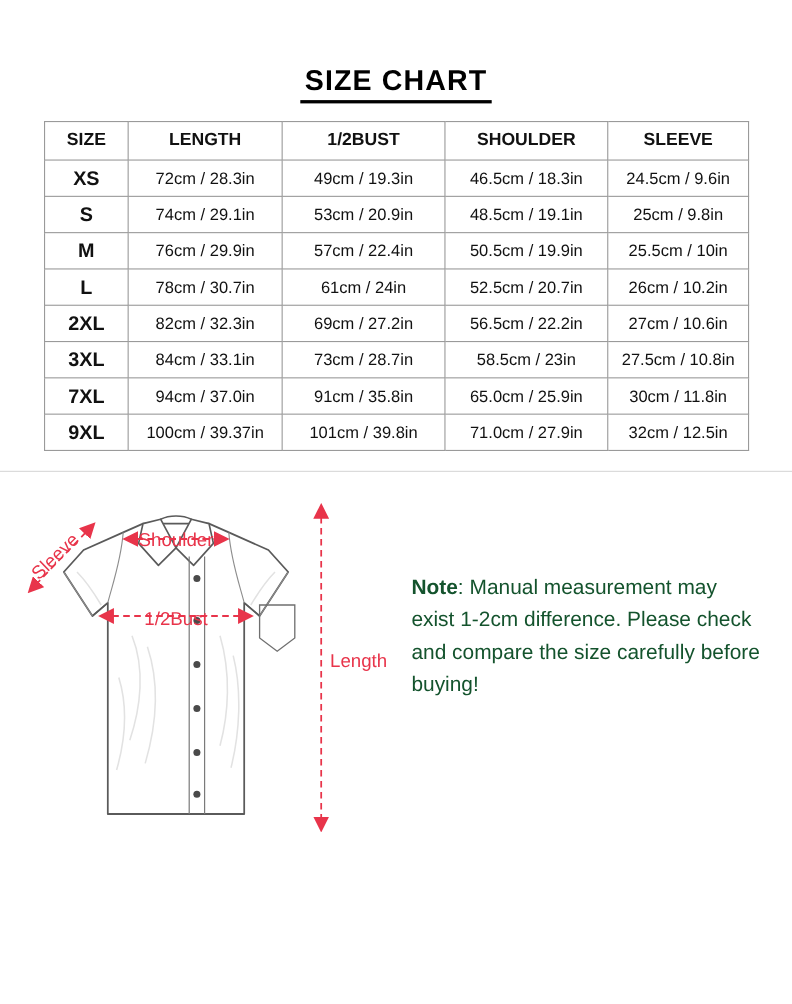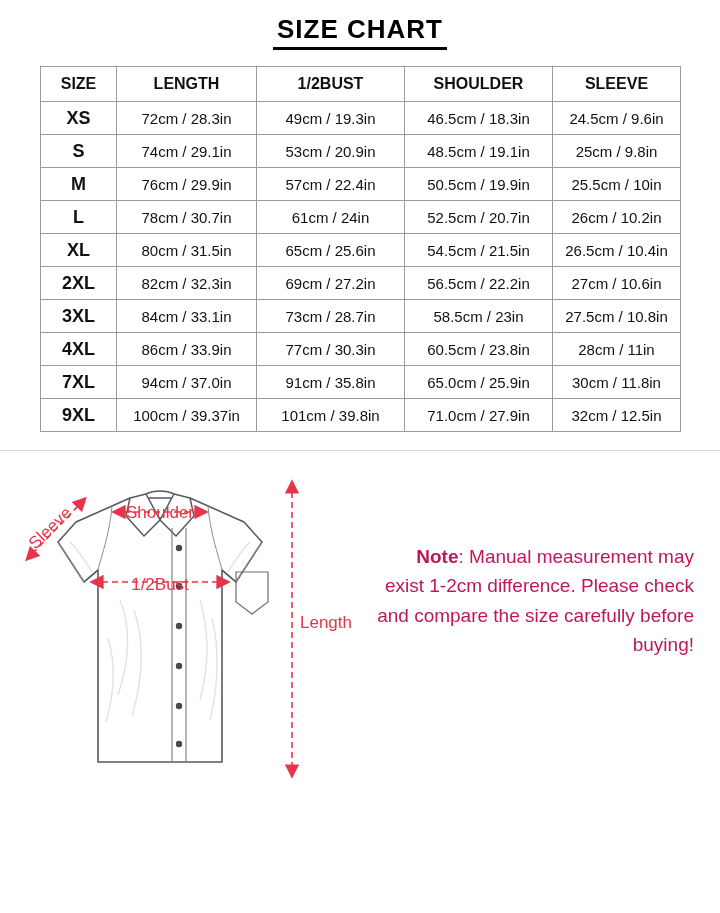--- a/index.html
+++ b/index.html
@@ -28,6 +28,7 @@
     letter-spacing: 1px;
     border-bottom: 3px solid #000;
     padding: 0 4px 2px 4px;
+    margin-top: 44px;
   }
 
   

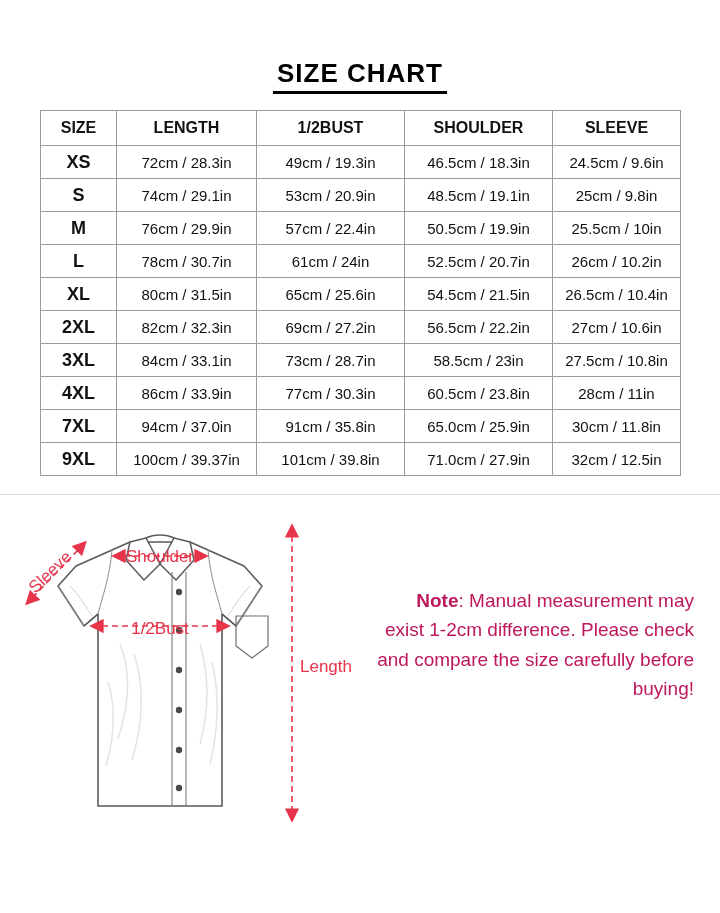--- a/index.html
+++ b/index.html
@@ -153,13 +153,6 @@
         <td>26cm / 10.2in</td>
       </tr>
       <tr>
-        <td class="size-cell">XL</td>
-        <td>80cm / 31.5in</td>
-        <td>65cm / 25.6in</td>
-        <td>54.5cm / 21.5in</td>
-        <td>26.5cm / 10.4in</td>
-      </tr>
-      <tr>
         <td class="size-cell">2XL</td>
         <td>82cm / 32.3in</td>
         <td>69cm / 27.2in</td>

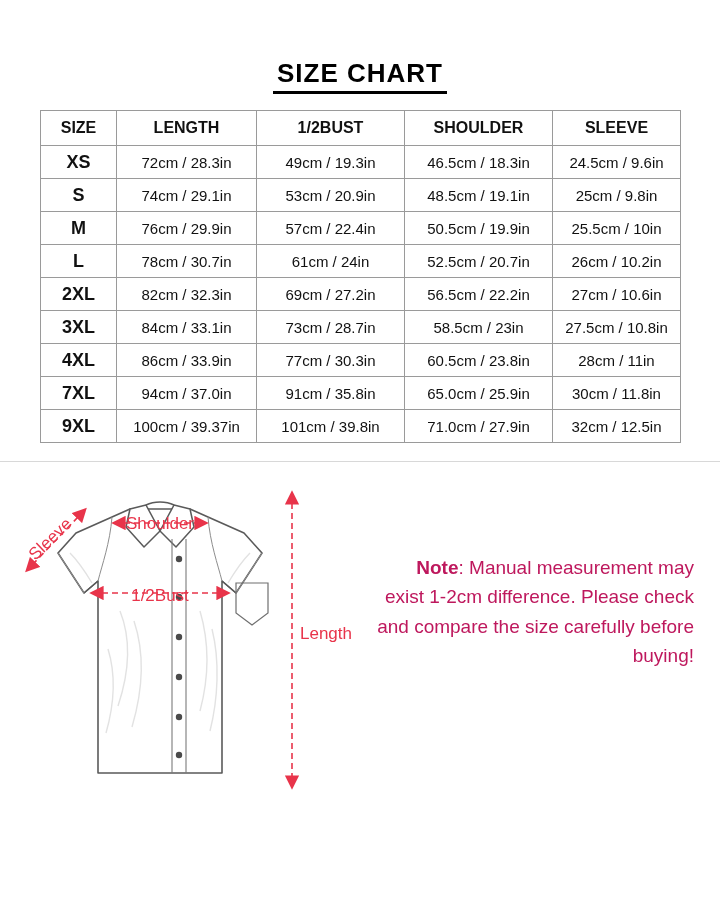--- a/index.html
+++ b/index.html
@@ -167,13 +167,6 @@
         <td>27.5cm / 10.8in</td>
       </tr>
       <tr>
-        <td class="size-cell">4XL</td>
-        <td>86cm / 33.9in</td>
-        <td>77cm / 30.3in</td>
-        <td>60.5cm / 23.8in</td>
-        <td>28cm / 11in</td>
-      </tr>
-      <tr>
         <td class="size-cell">7XL</td>
         <td>94cm / 37.0in</td>
         <td>91cm / 35.8in</td>

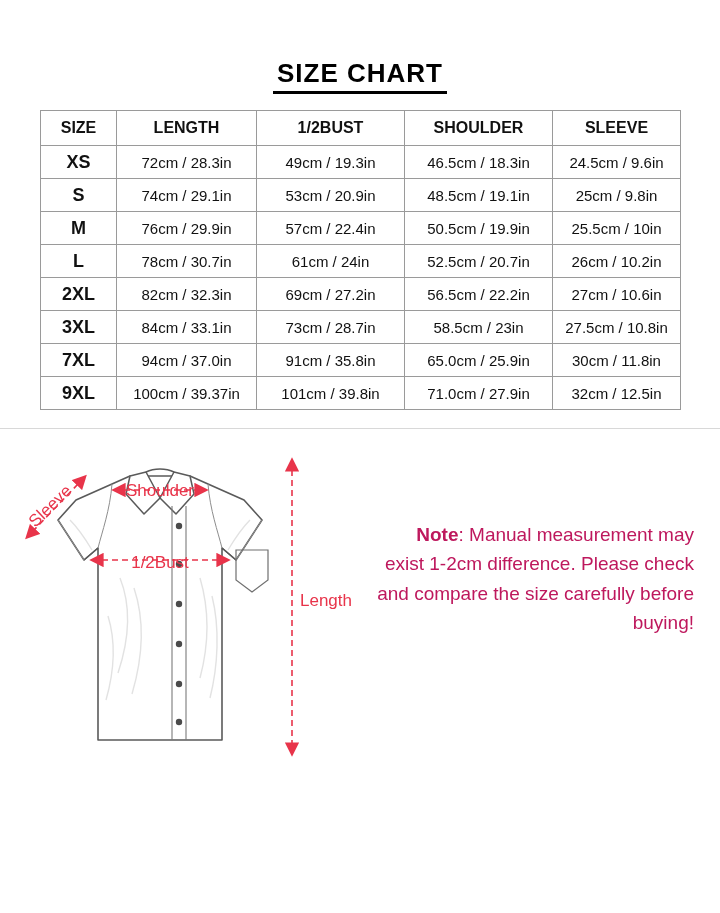--- a/index.html
+++ b/index.html
@@ -91,8 +91,7 @@
     width: 320px;
     font-size: 19px;
     line-height: 1.55;
-    color: #be185d;
-    text-align: right;
+    color: #14532d;
   }
   .note-box .note-label {
     font-weight: bold;

